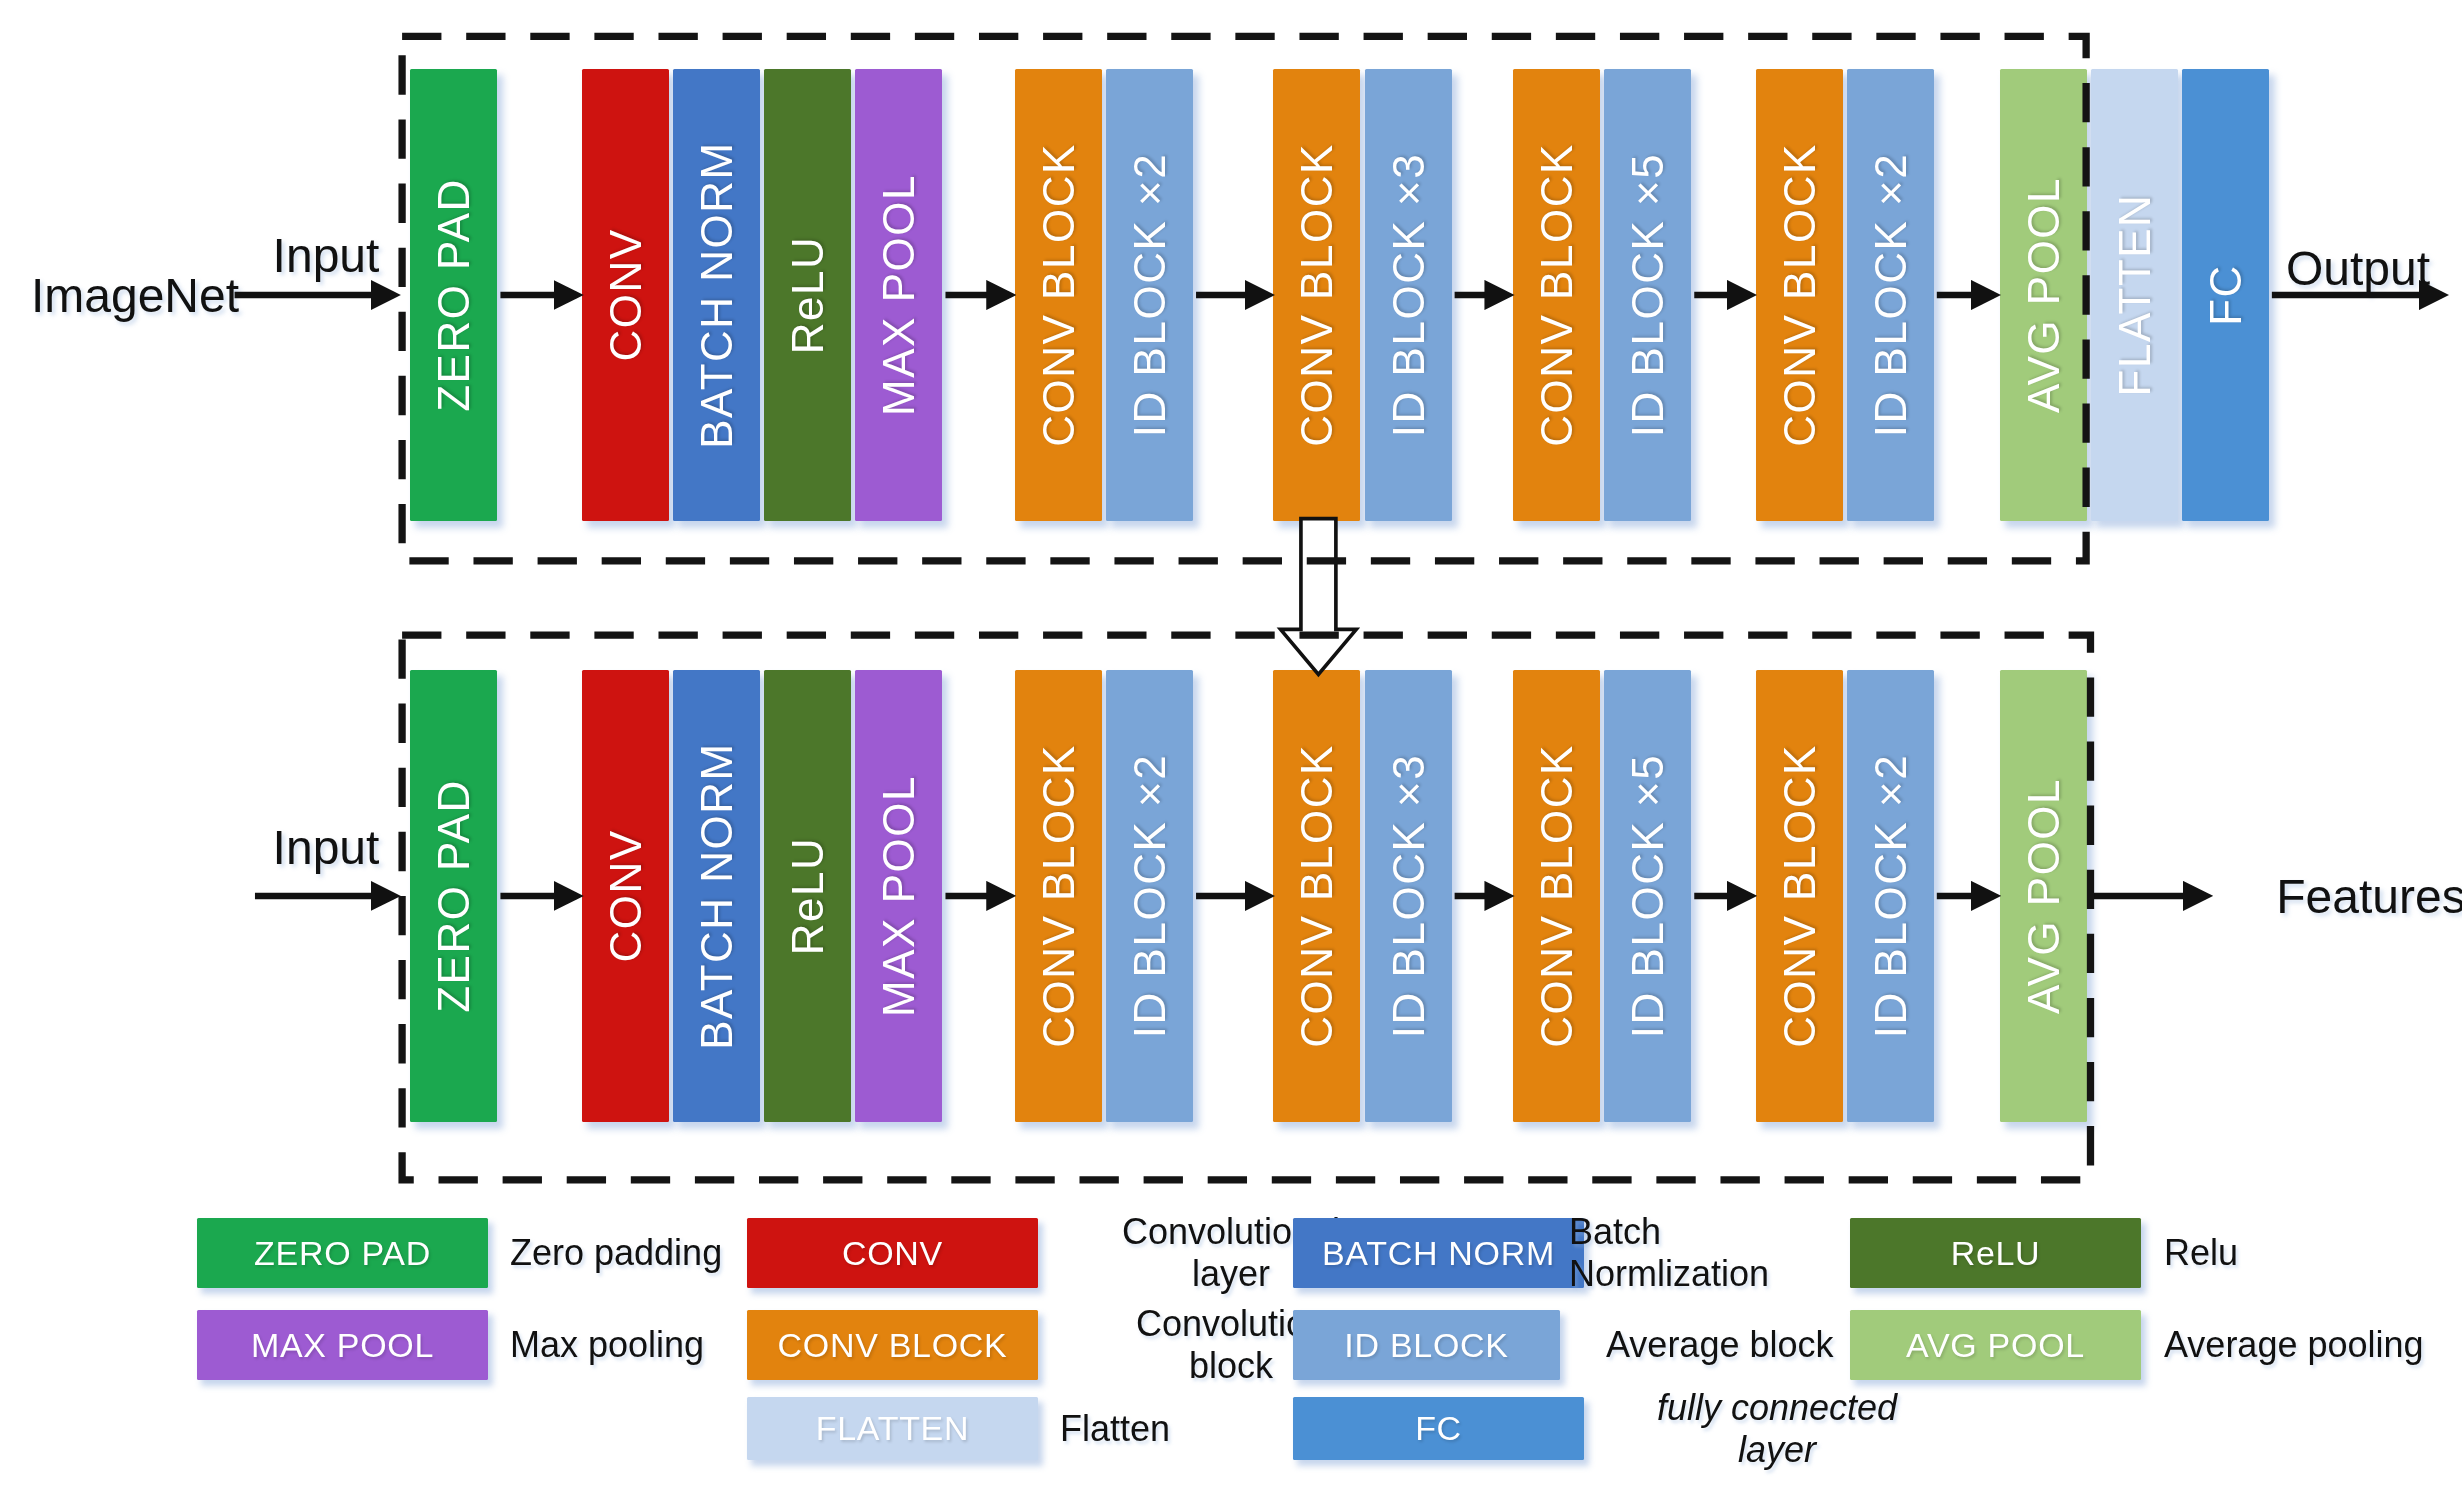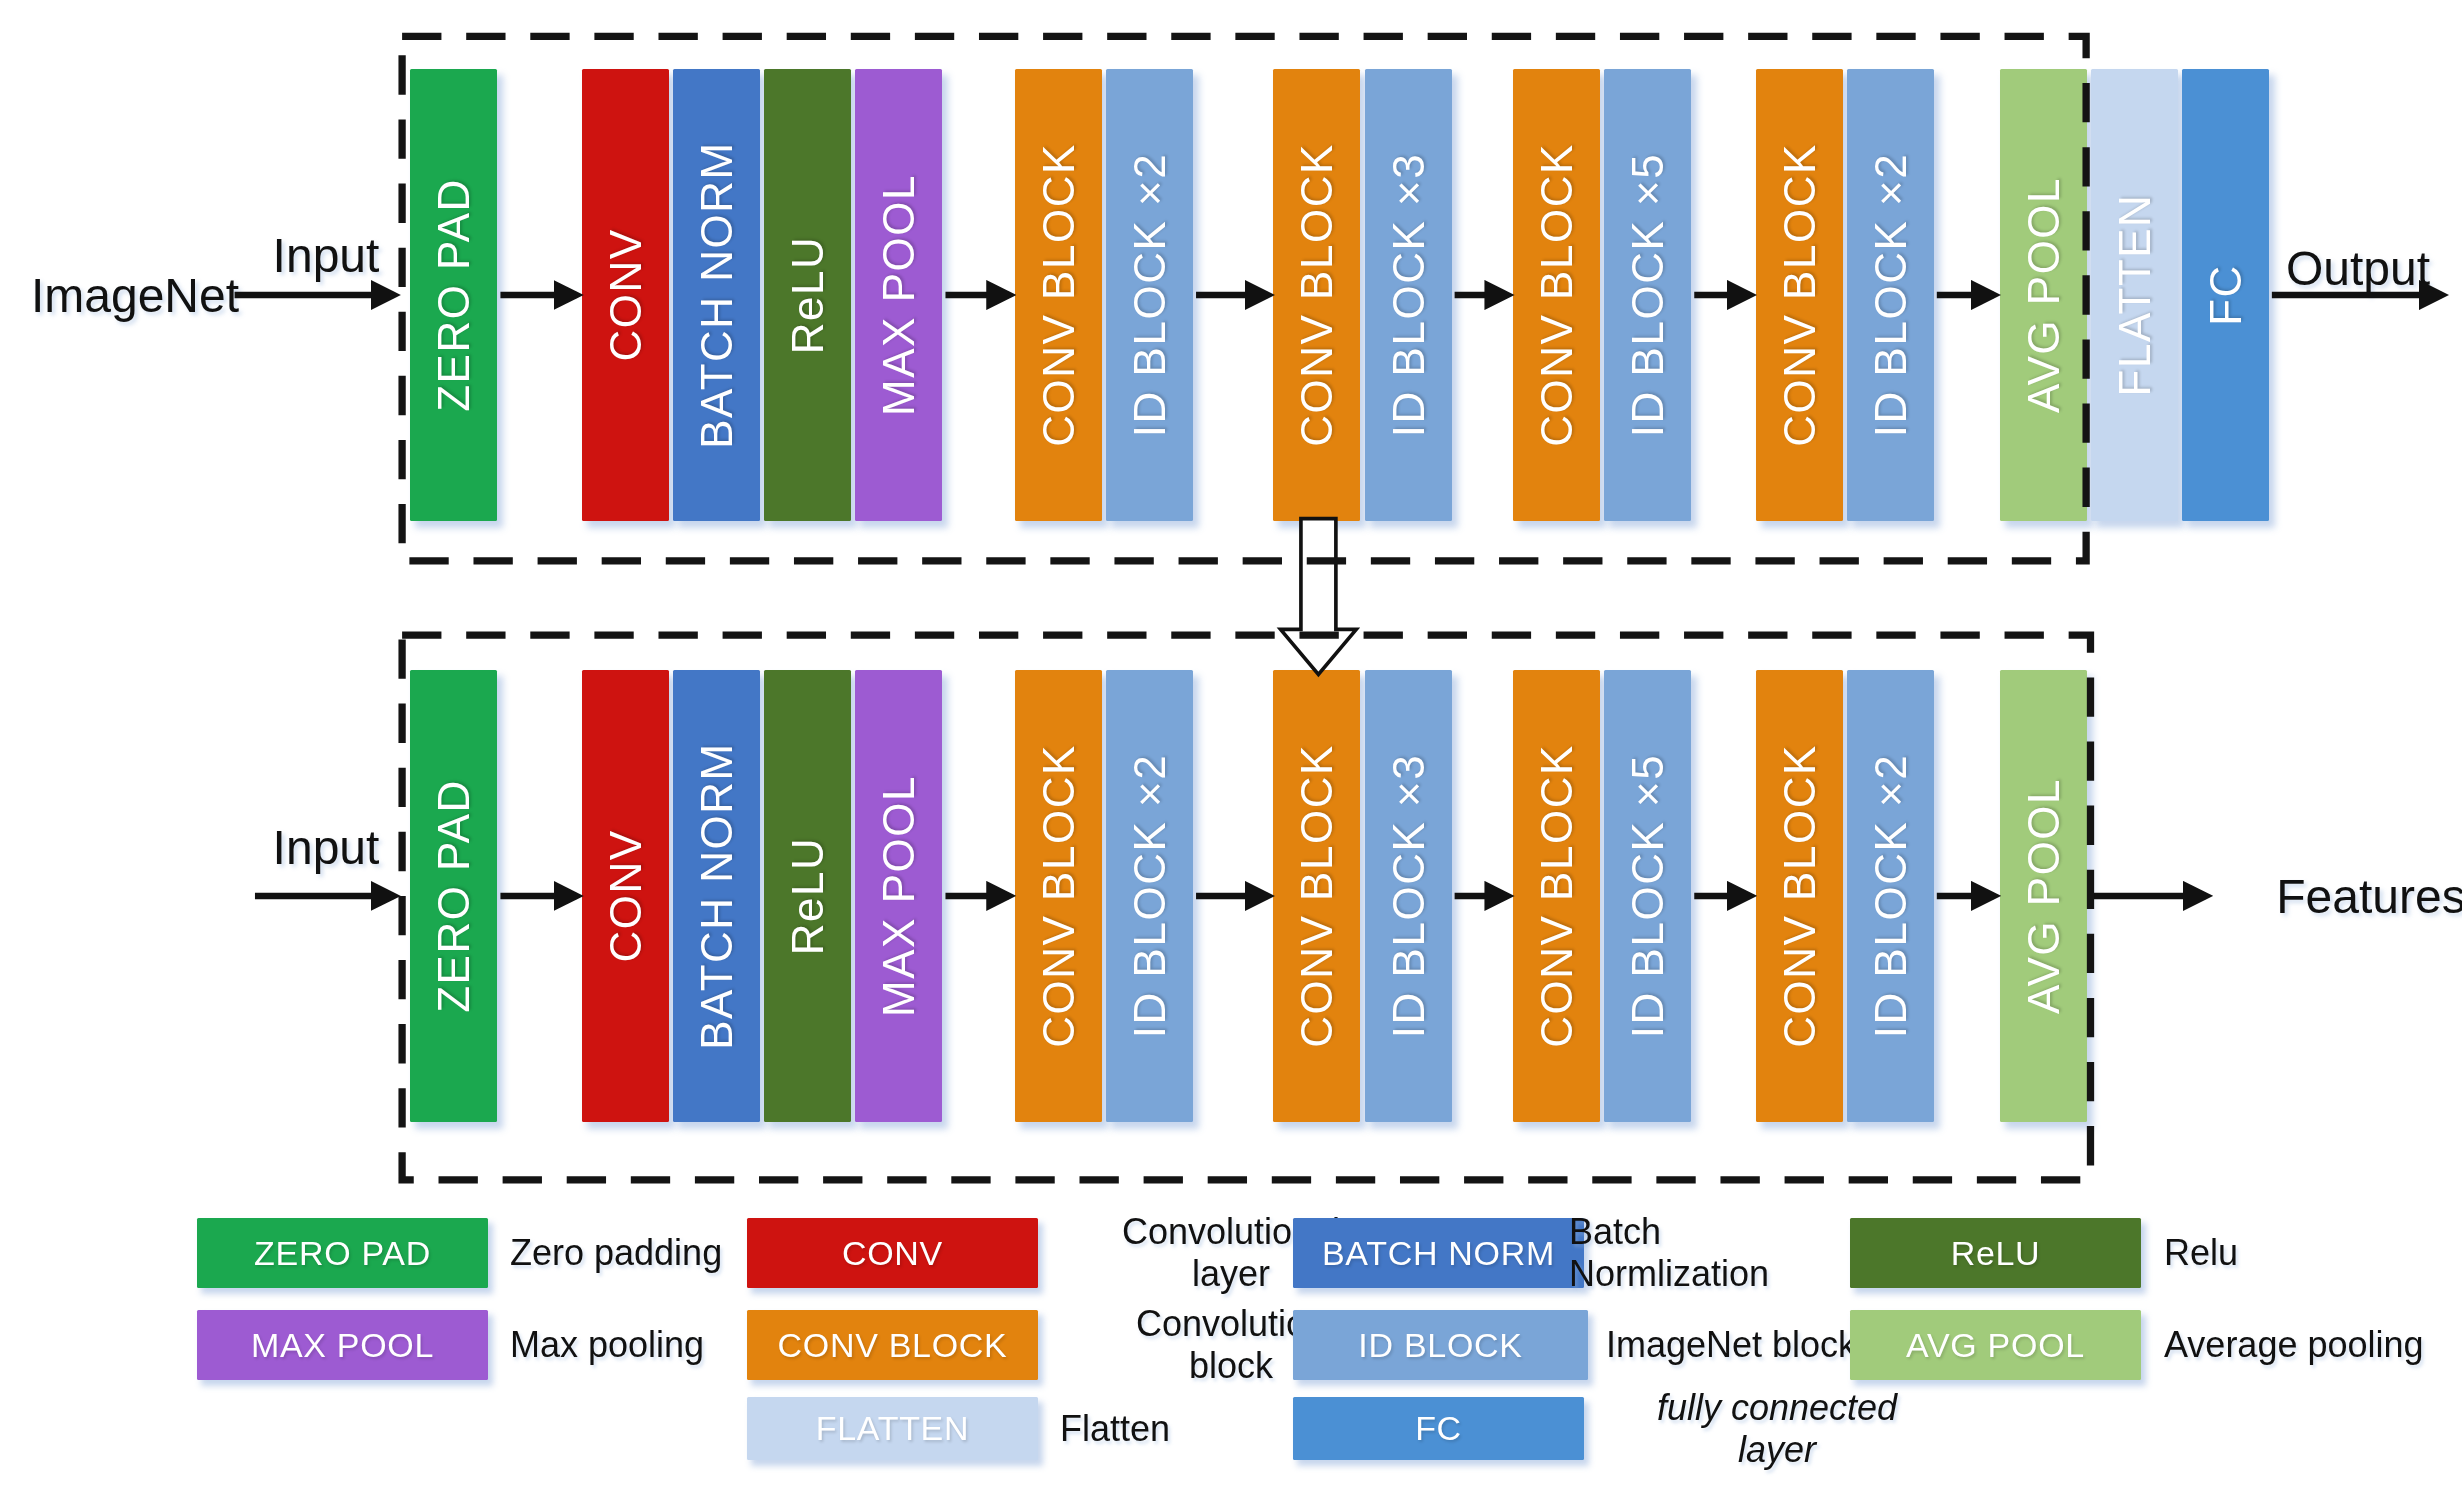--- a/index.html
+++ b/index.html
@@ -206,7 +206,7 @@
         <div>Convolution</div>
         <div>block</div>
       </div>
-      <div class="legend-box" style="left: 1293px; top: 1310px; width: 295px; height: 70px; background: rgb(122, 165, 215);">
+      <div class="legend-box" style="left: 1293px; top: 1310px; width: 267px; height: 70px; background: rgb(122, 165, 215);">
         <span>ID BLOCK</span>
       </div>
       <div class="legend-desc" style="left: 1606px; top: 1345px; width: 342px; text-align: left;">

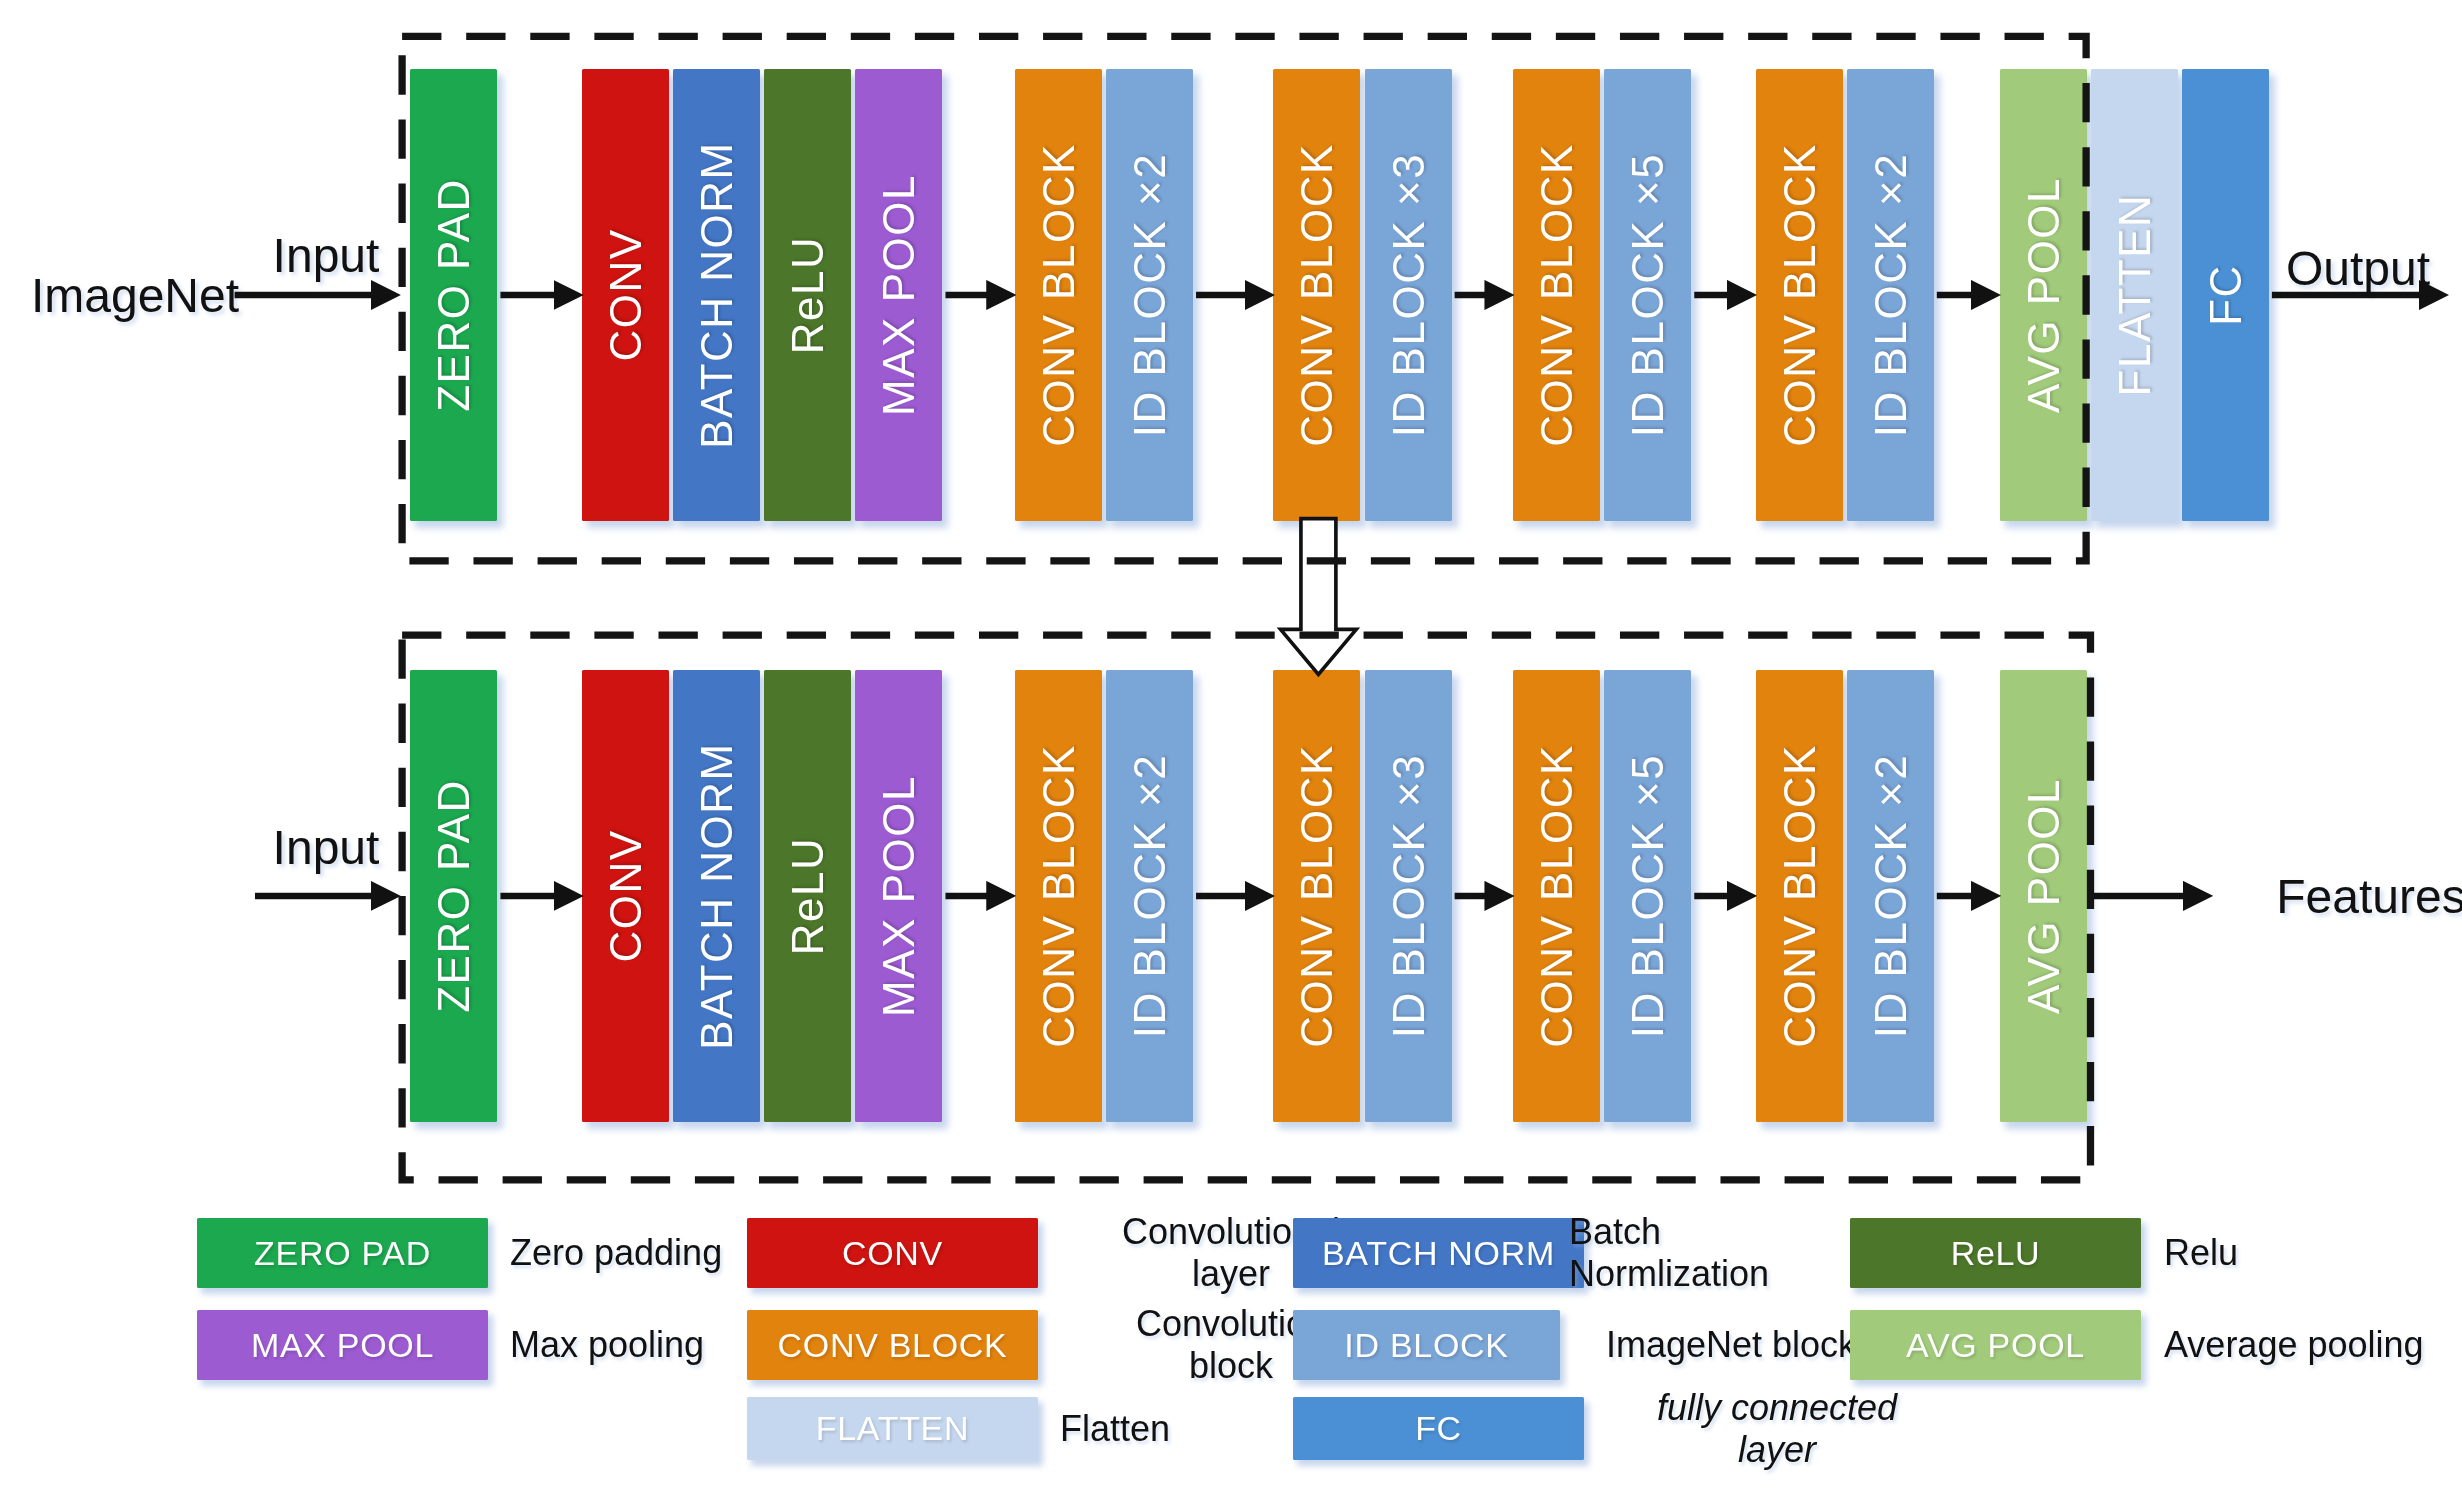--- a/index.html
+++ b/index.html
@@ -210,7 +210,7 @@
         <span>ID BLOCK</span>
       </div>
       <div class="legend-desc" style="left: 1606px; top: 1345px; width: 342px; text-align: left;">
-        <div>ImageNet block</div>
+        <div>Average block</div>
       </div>
       <div class="legend-box" style="left: 1850px; top: 1310px; width: 291px; height: 70px; background: rgb(161, 203, 123);">
         <span>AVG POOL</span>

